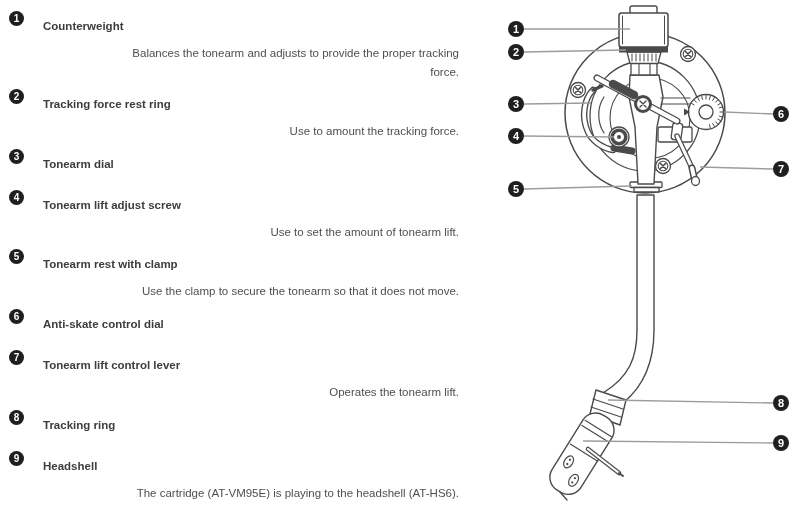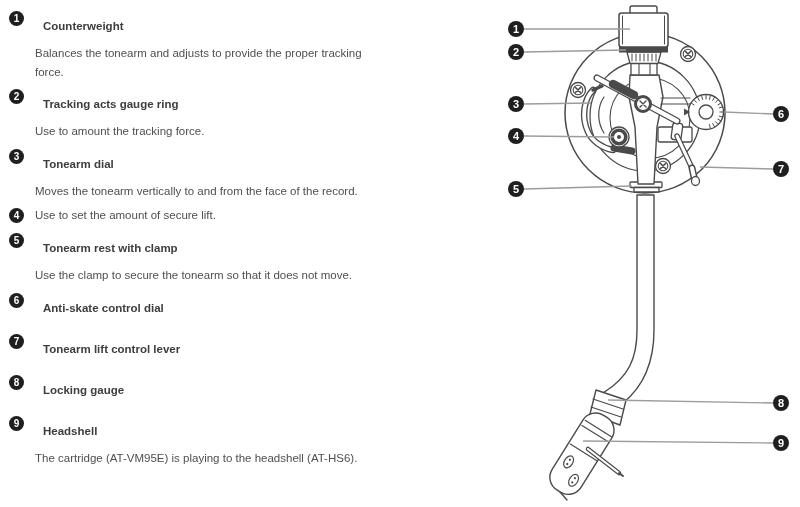--- a/index.html
+++ b/index.html
@@ -16,7 +16,7 @@
          line-height:15px;text-align:center;}
   .content{width:424px;}
   .content h3{margin:8px;font-size:11.5px;line-height:19px;font-weight:bold;color:var(--heading);}
-  .content p{margin:0;font-size:11.5px;line-height:18.6px;color:var(--body);white-space:pre-line;}
+  .content p{margin:0;font-size:11.5px;line-height:18.6px;color:var(--body);white-space:pre-line;text-align:right;}
   .diagram{position:absolute;left:480px;top:0;width:320px;height:507px;}
   svg .ln{stroke:var(--ink);fill:none;stroke-linecap:round;stroke-linejoin:round;}
   svg .fw{fill:#fff;stroke:var(--ink);stroke-linejoin:round;}

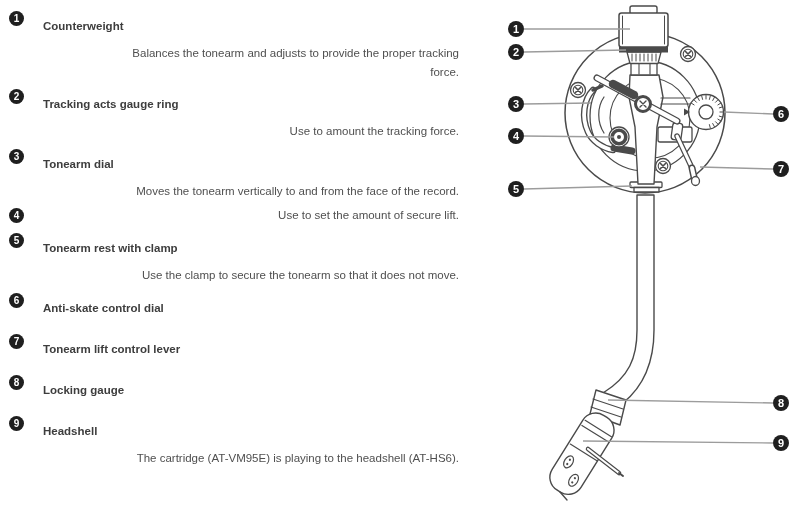--- a/index.html
+++ b/index.html
@@ -42,7 +42,7 @@
     <div class="item">
       <span class="badge">2</span>
       <div class="content">
-        <h3>Tracking acts gauge ring</h3>
+        <h3>Tracking force rest ring</h3>
         <p>Use to amount the tracking force.</p>
       </div>
     </div>

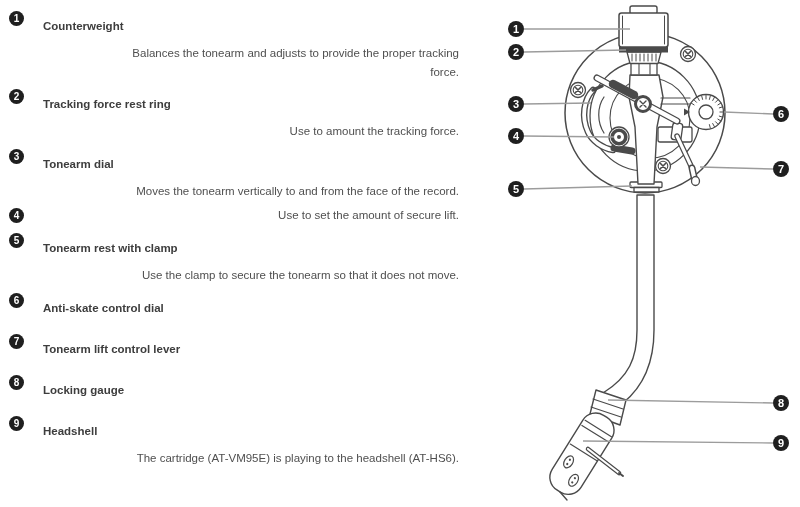--- a/index.html
+++ b/index.html
@@ -50,7 +50,6 @@
       <span class="badge">3</span>
       <div class="content">
         <h3>Tonearm dial</h3>
-        <p>Moves the tonearm vertically to and from the face of the record.</p>
       </div>
     </div>
     <div class="item">

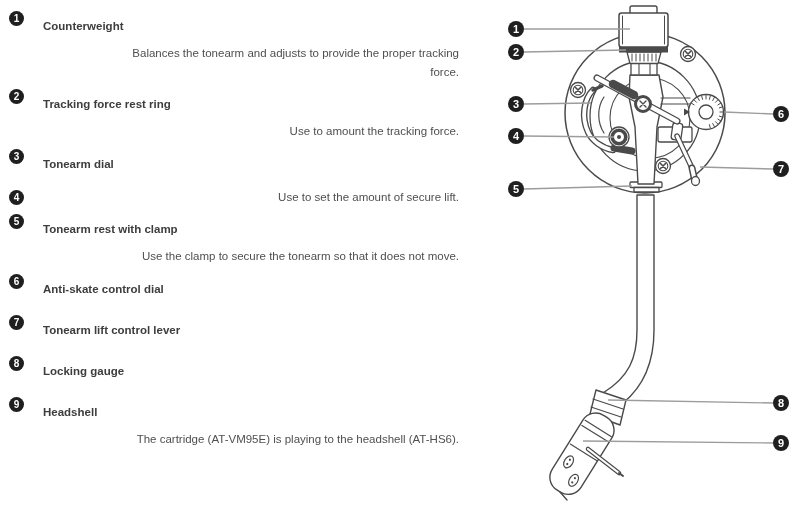--- a/index.html
+++ b/index.html
@@ -55,6 +55,7 @@
     <div class="item">
       <span class="badge">4</span>
       <div class="content">
+        <h3>Tonearm lift adjust screw</h3>
         <p>Use to set the amount of secure lift.</p>
       </div>
     </div>

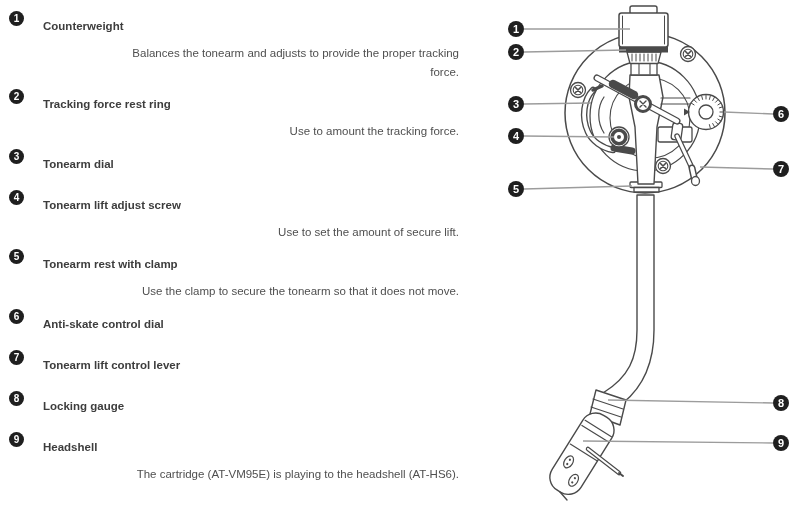--- a/index.html
+++ b/index.html
@@ -56,7 +56,7 @@
       <span class="badge">4</span>
       <div class="content">
         <h3>Tonearm lift adjust screw</h3>
-        <p>Use to set the amount of secure lift.</p>
+        <p>Use to set the amount of tonearm lift.</p>
       </div>
     </div>
     <div class="item">

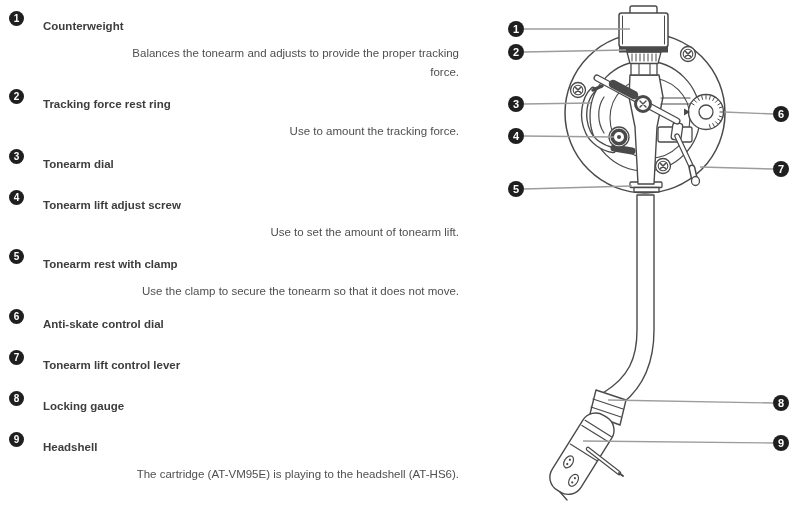--- a/index.html
+++ b/index.html
@@ -76,6 +76,7 @@
       <span class="badge">7</span>
       <div class="content">
         <h3>Tonearm lift control lever</h3>
+        <p>Operates the tonearm lift.</p>
       </div>
     </div>
     <div class="item">

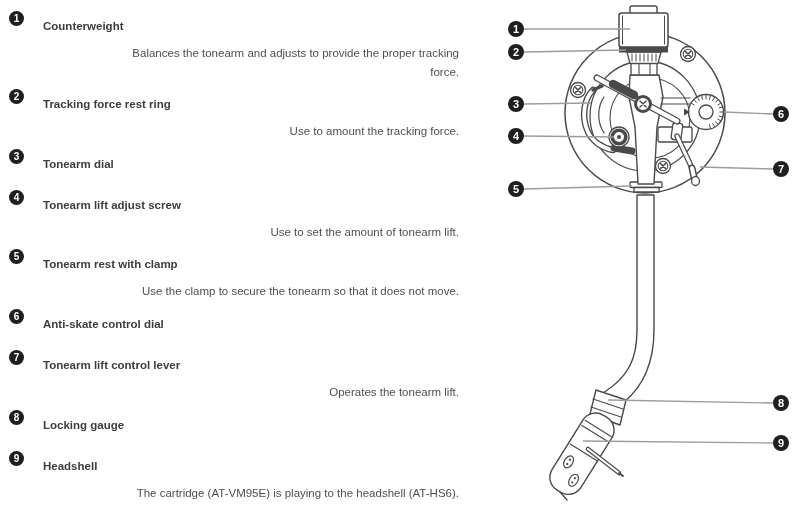--- a/index.html
+++ b/index.html
@@ -82,7 +82,7 @@
     <div class="item">
       <span class="badge">8</span>
       <div class="content">
-        <h3>Locking gauge</h3>
+        <h3>Tracking ring</h3>
       </div>
     </div>
     <div class="item">

